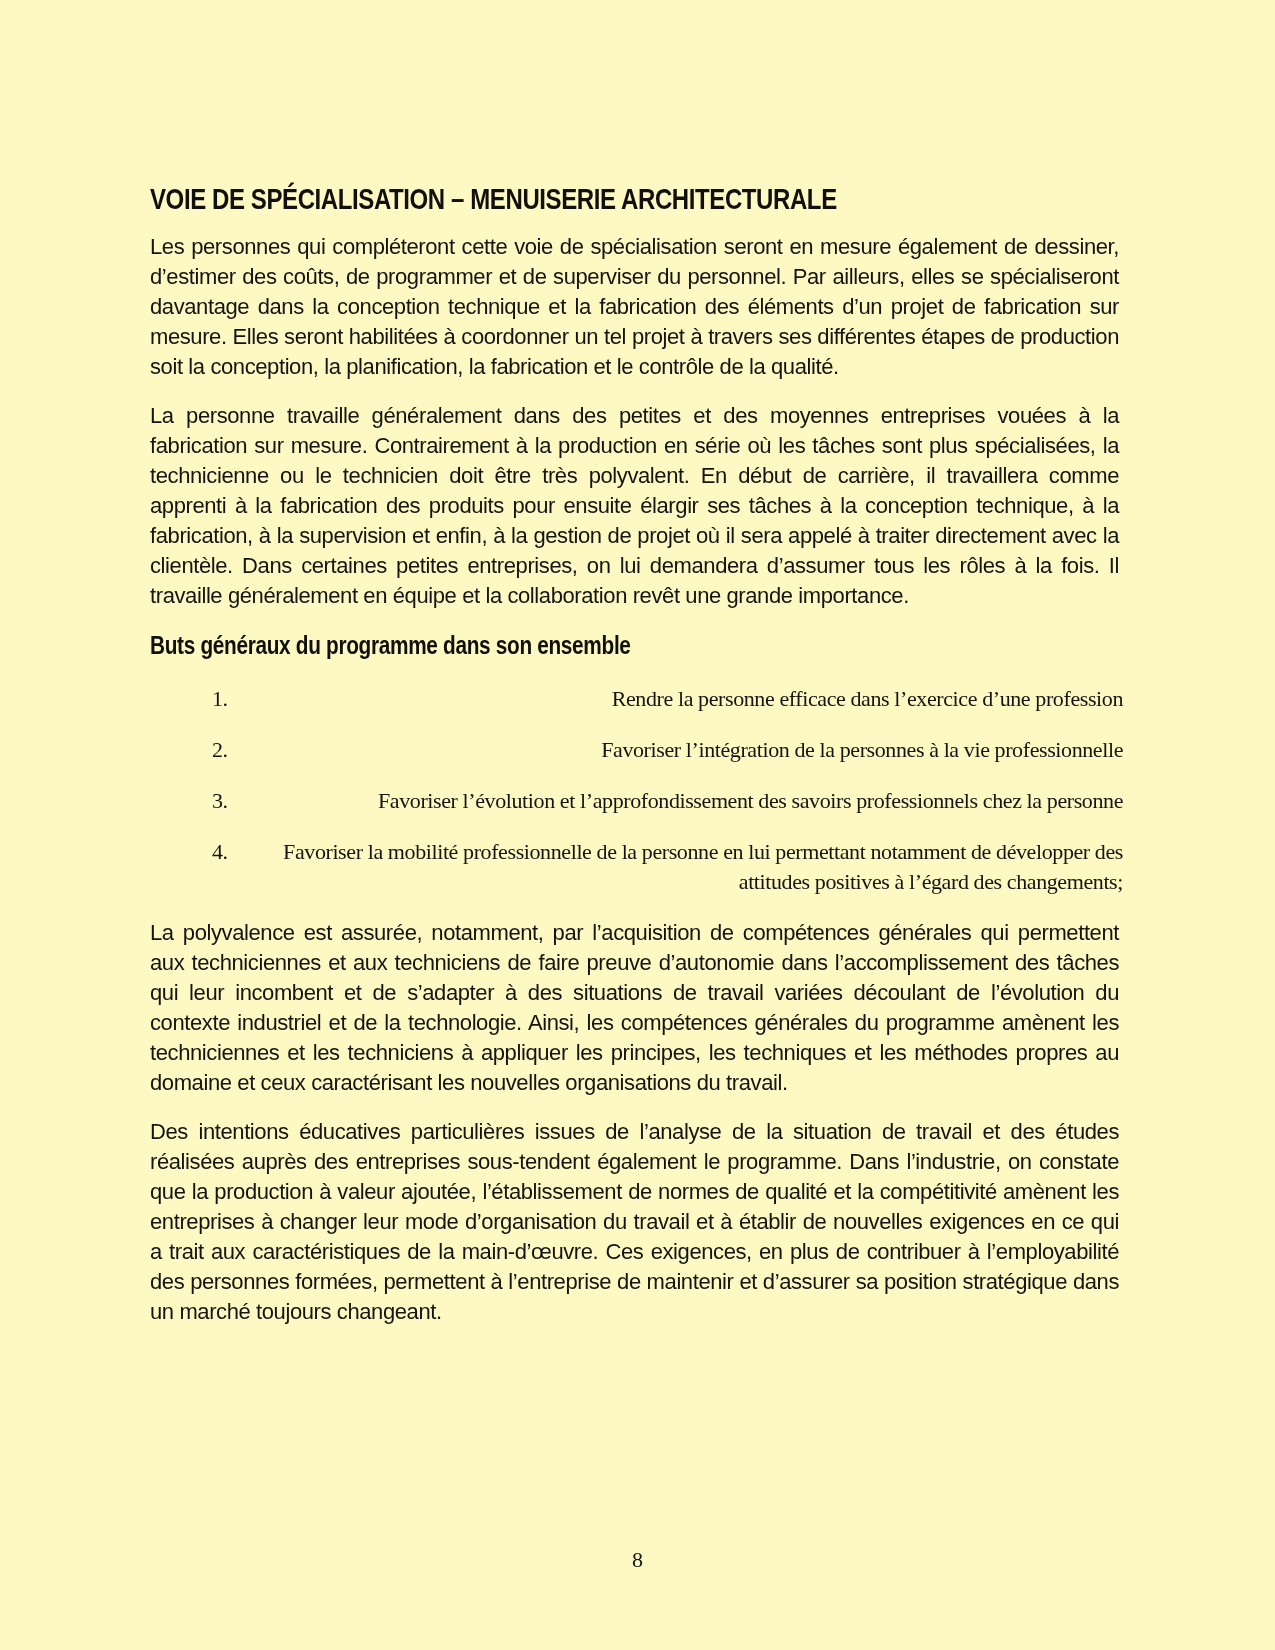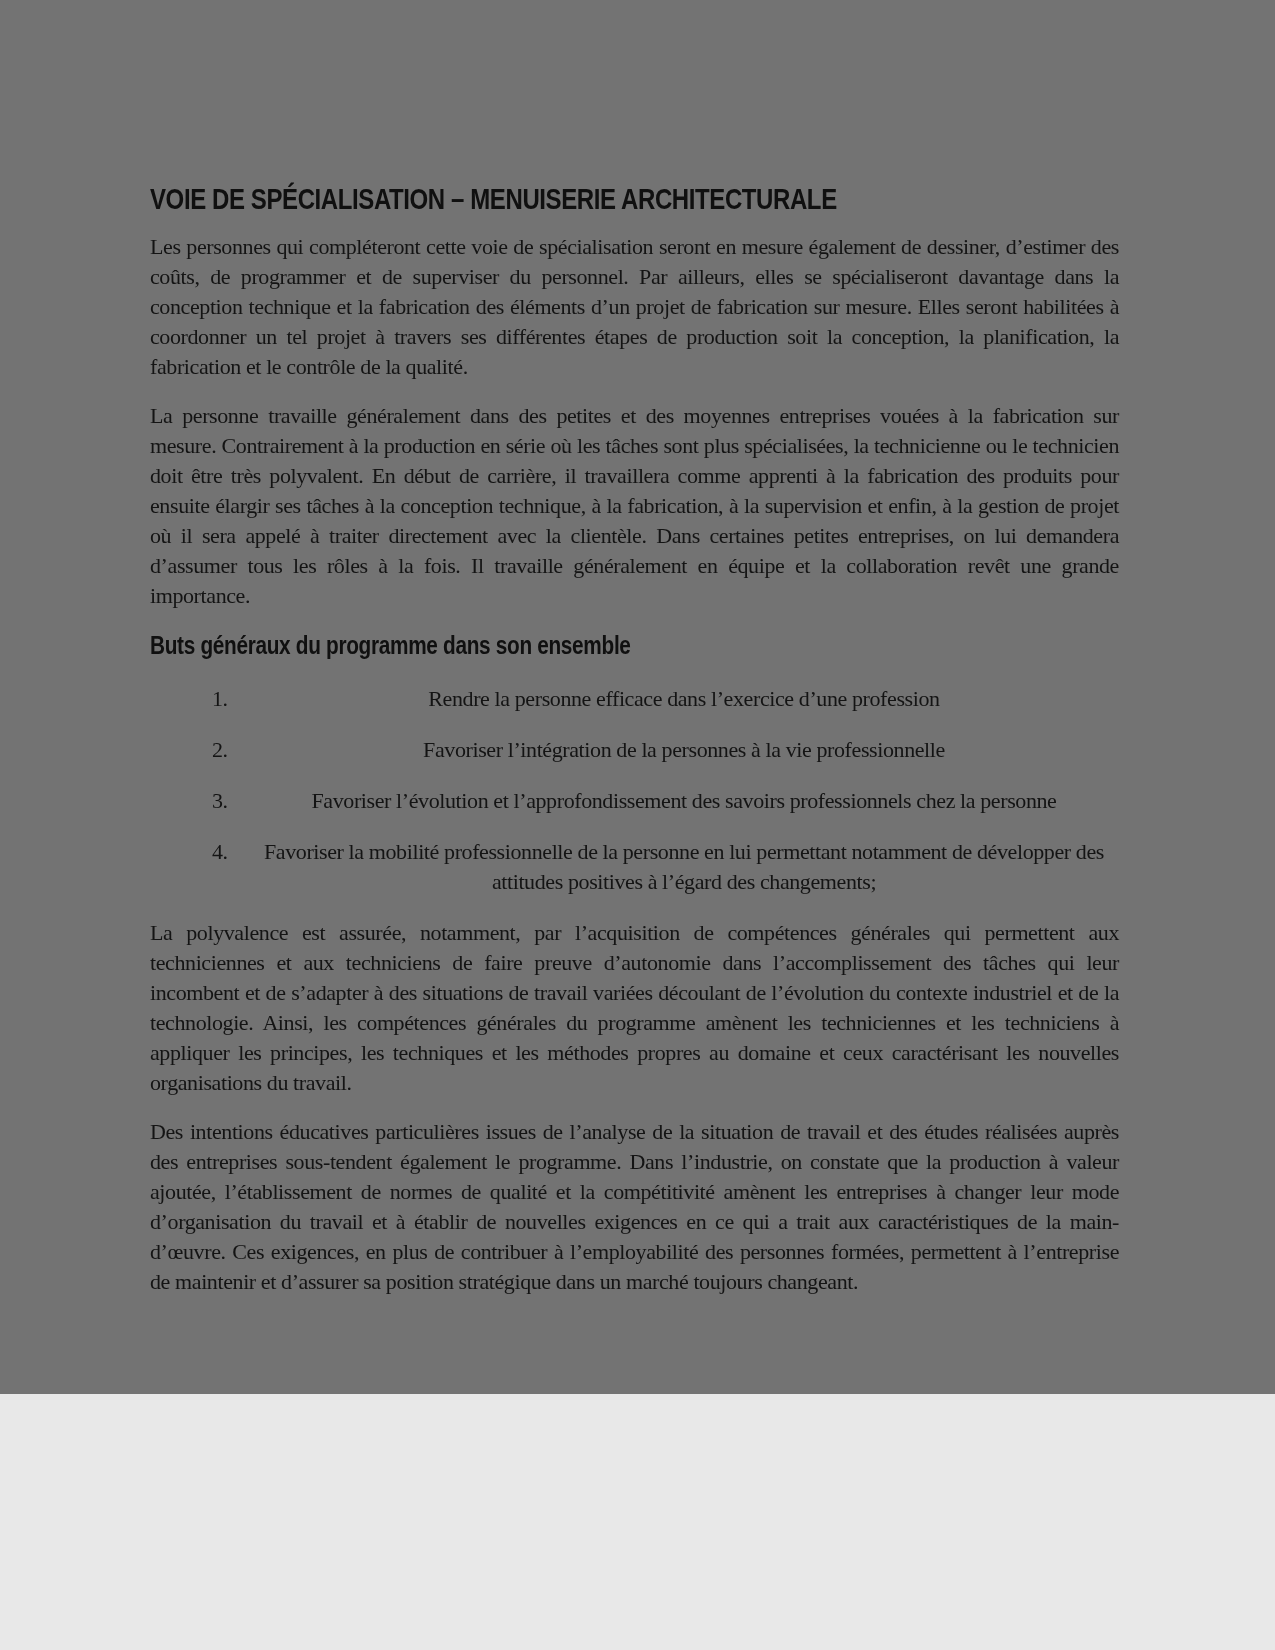--- a/index.html
+++ b/index.html
@@ -10,9 +10,9 @@
   .page {
     position: relative;
     width: 1275px;
-    height: 1394px;
+    height: 1650px;
     margin: 0 auto;
-    background: #737373;
+    background: #fef9c3;
     color: #141414;
     overflow: hidden;
   }

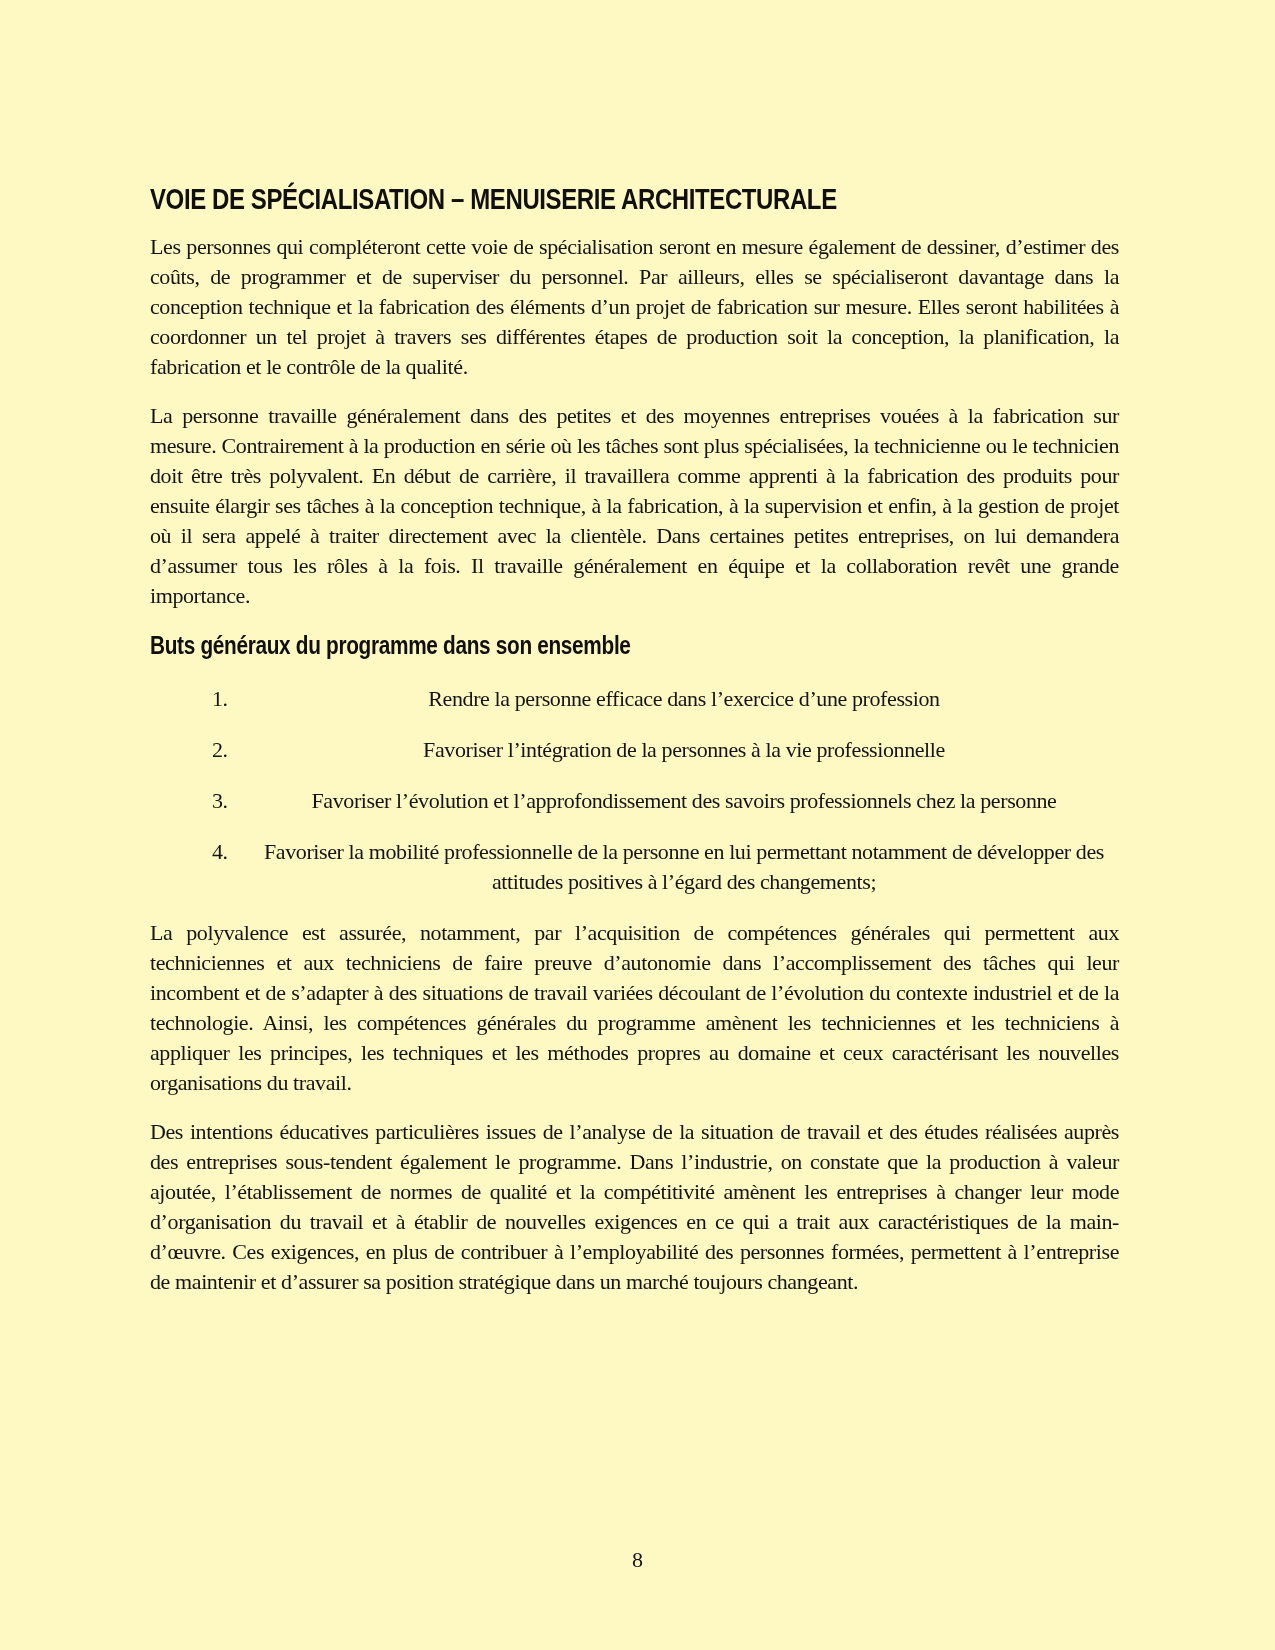--- a/index.html
+++ b/index.html
@@ -36,7 +36,7 @@
   }
   p.body-par {
     margin: 0 4px 19px 0;
-    font-family: Liberation Serif, serif;
+    font-family: Liberation Sans, sans-serif;
     font-size: 22px;
     line-height: 30px;
     letter-spacing: -0.4px;

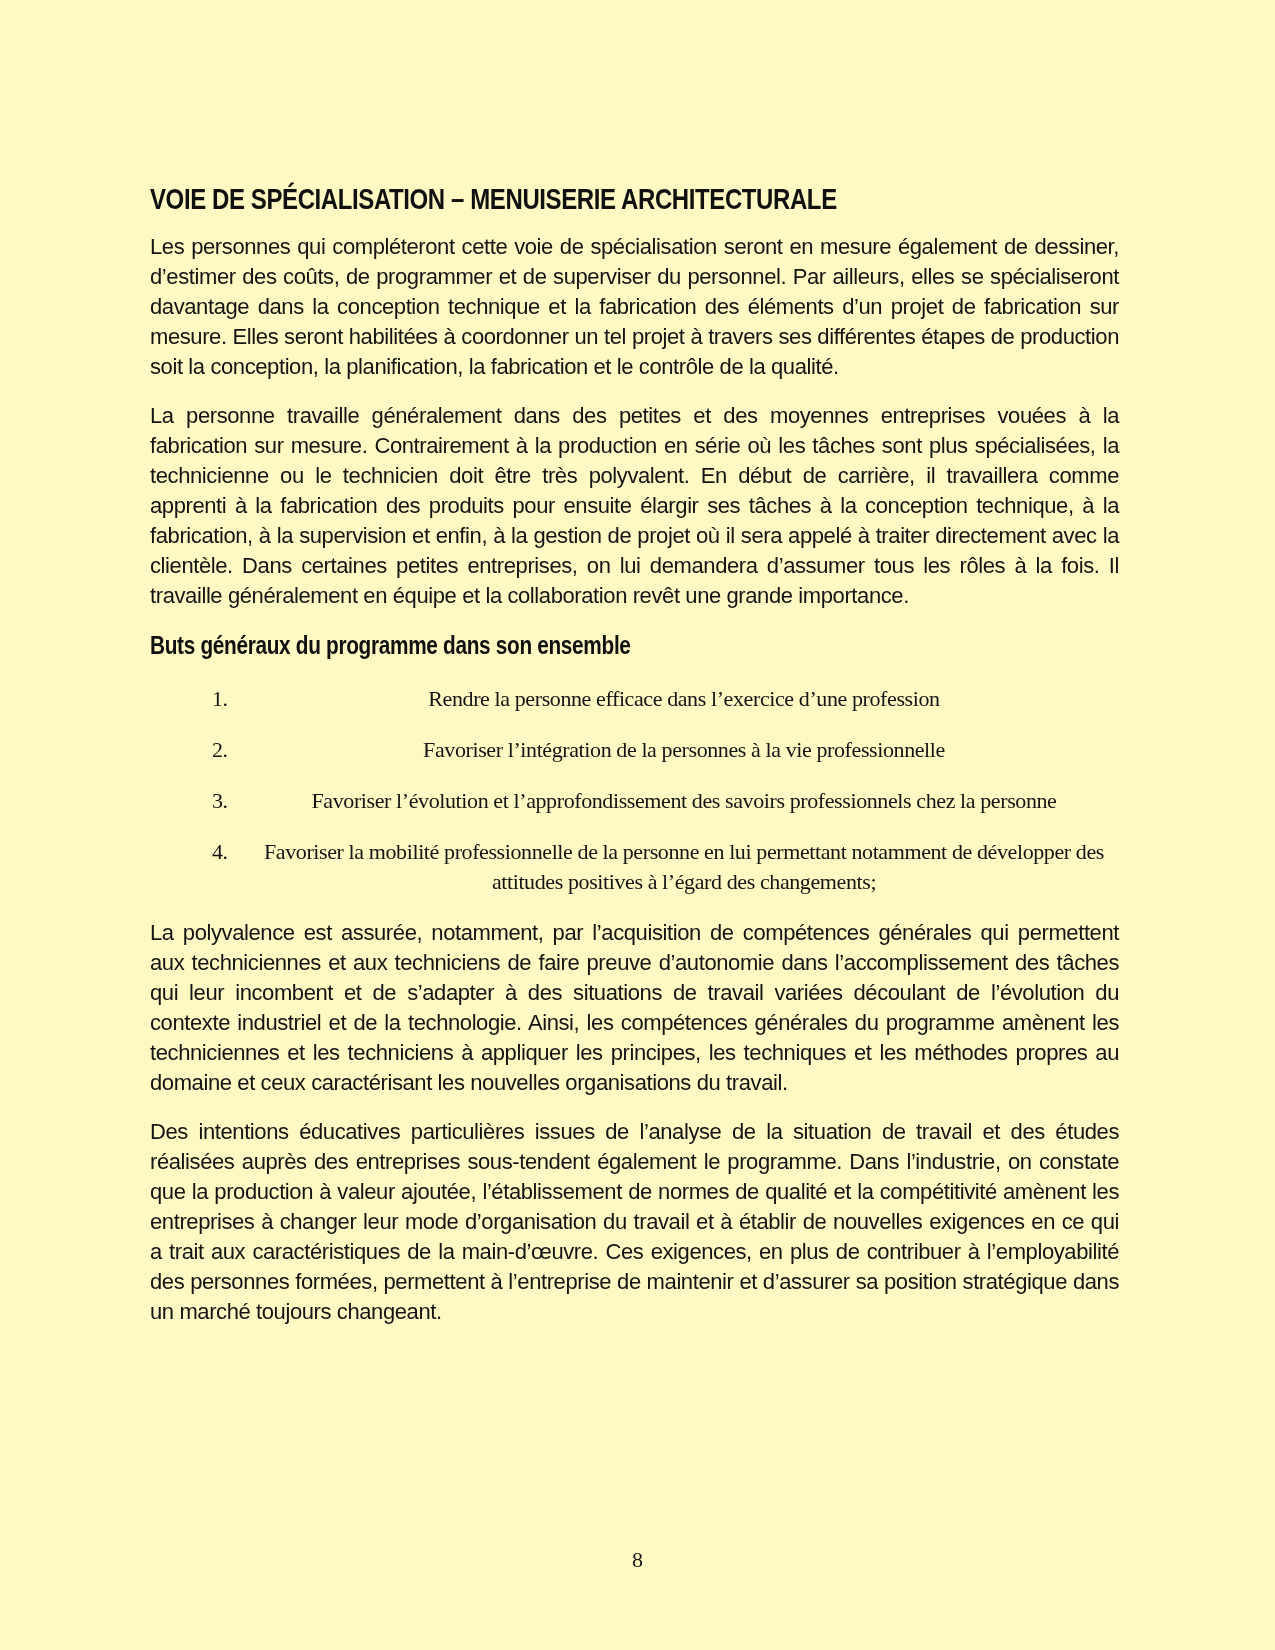--- a/index.html
+++ b/index.html
@@ -72,7 +72,7 @@
   }
   .goal .goal-text {
     flex: 1 1 auto;
-    text-align: center;
+    text-align: right;
   }
   .page-number {
     position: absolute;

